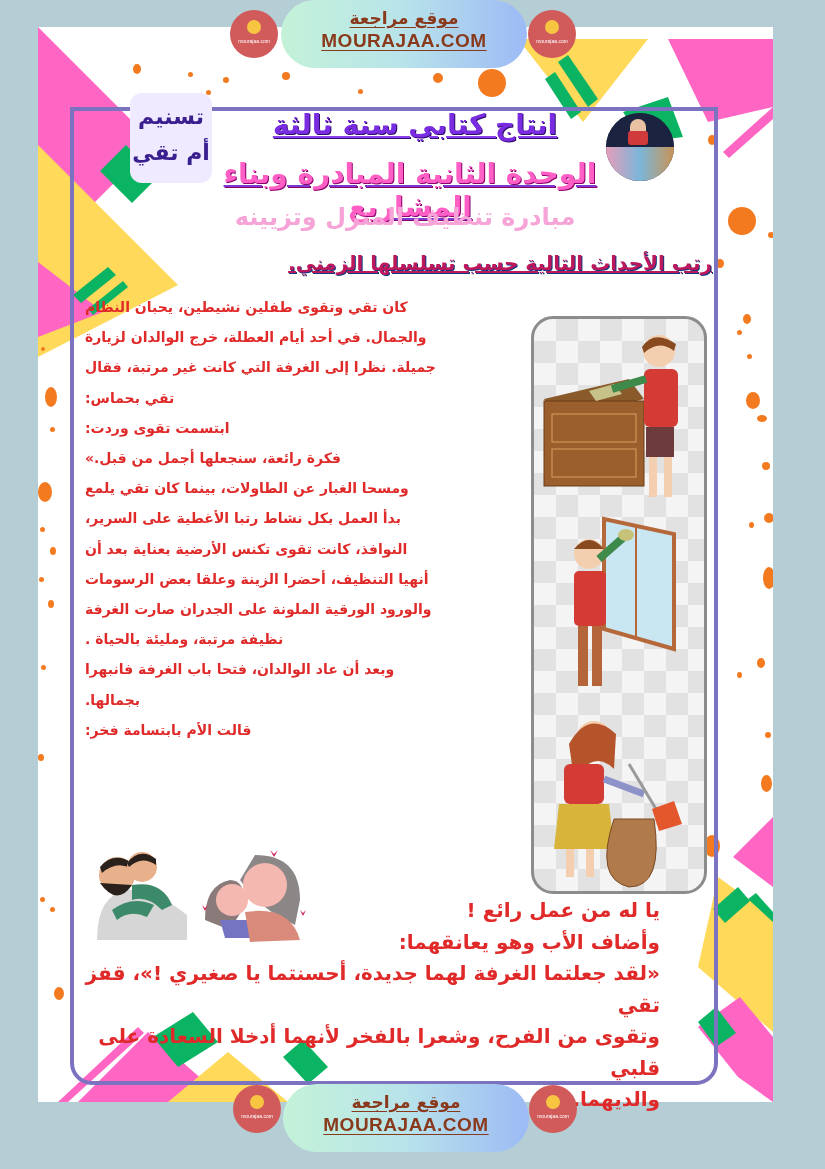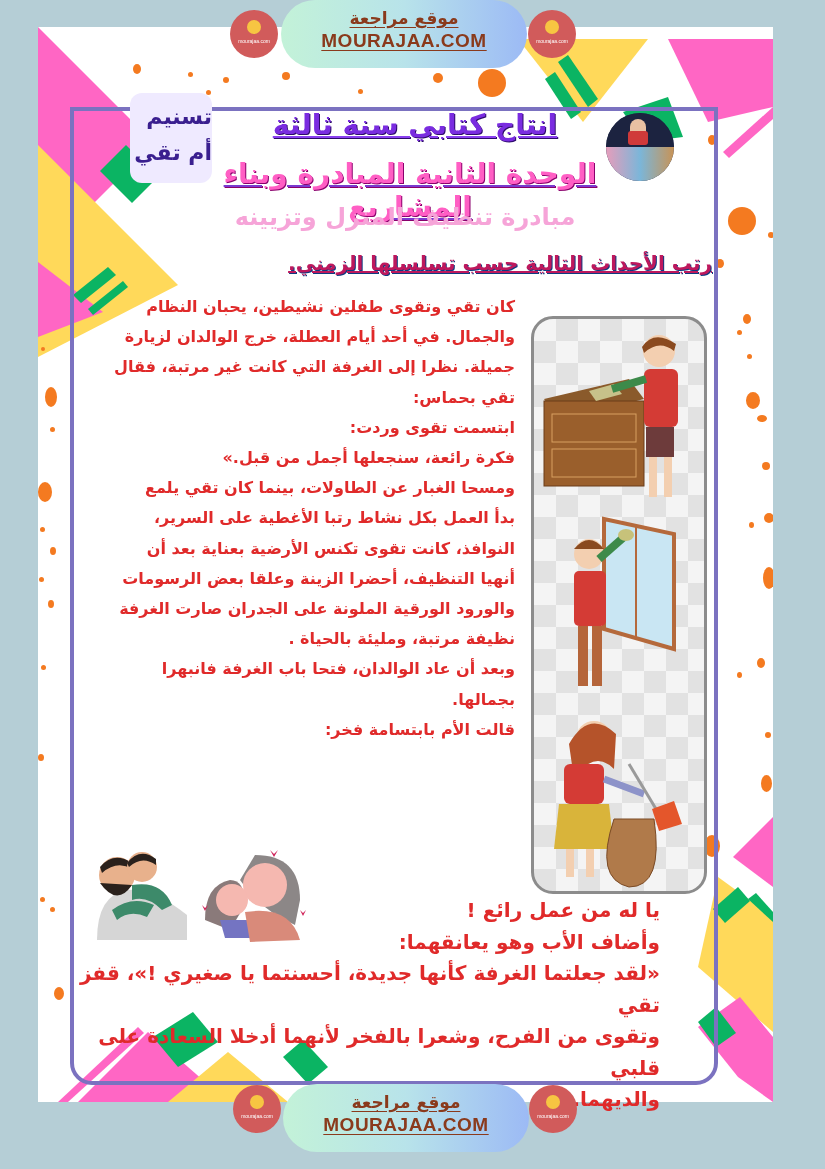--- a/index.html
+++ b/index.html
@@ -51,7 +51,7 @@
   
   .name-box {
     position:absolute; left:130px; top:93px; width:82px; height:90px;
-    background:#efeaff; border-radius:12px; text-align:right;
+    background:#efeaff; border-radius:12px; text-align:center;
     color:#3a1f8f; font-weight:bold; font-size:22px; line-height:36px;
     font-family:"DejaVu Sans", sans-serif; padding-top:6px; box-sizing:border-box;
   }

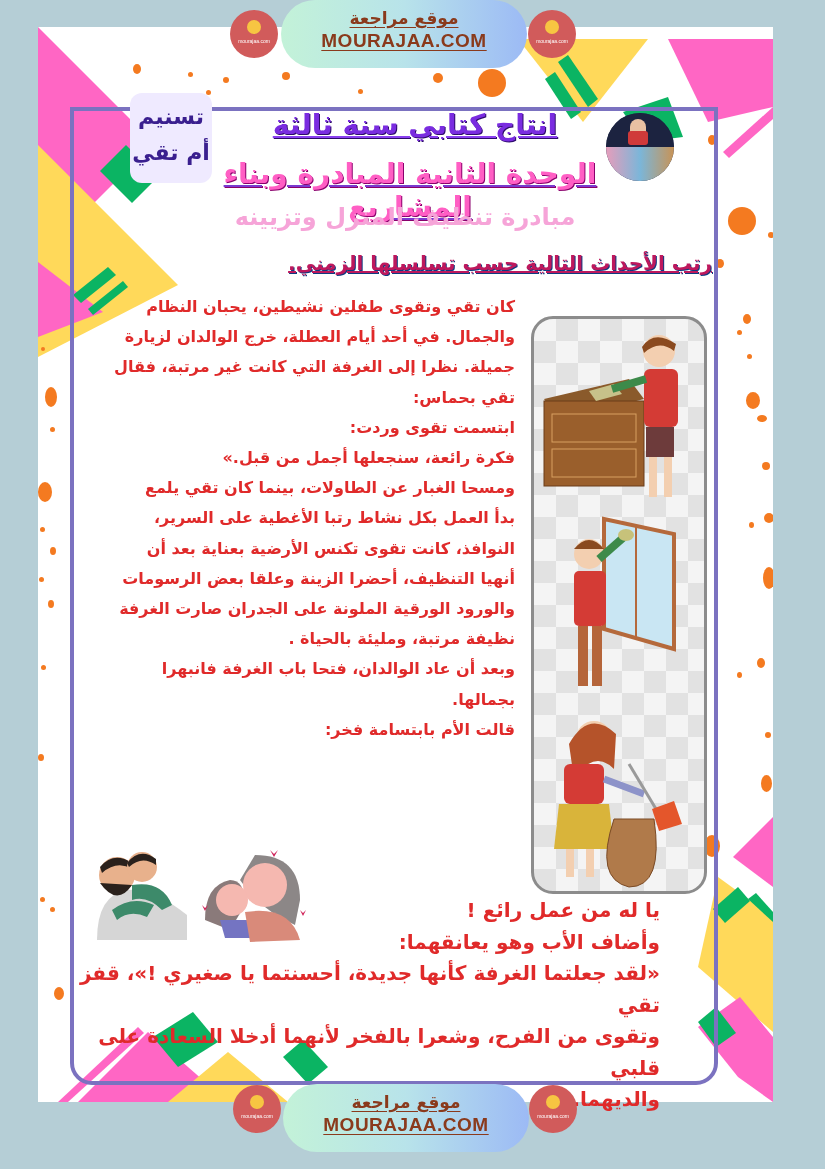--- a/index.html
+++ b/index.html
@@ -89,8 +89,8 @@
   
   .story {
     position:absolute; left:85px; top:292px; width:430px;
-    direction:rtl; text-align:right;
-    color:#e02a2a; font-size:16px; font-weight:bold; line-height:30.2px;
+    direction:rtl; text-align:left;
+    color:#e02a2a; font-size:14px; font-weight:bold; line-height:30.2px;
   }
   .story p { margin:0; }
   .story-tail {

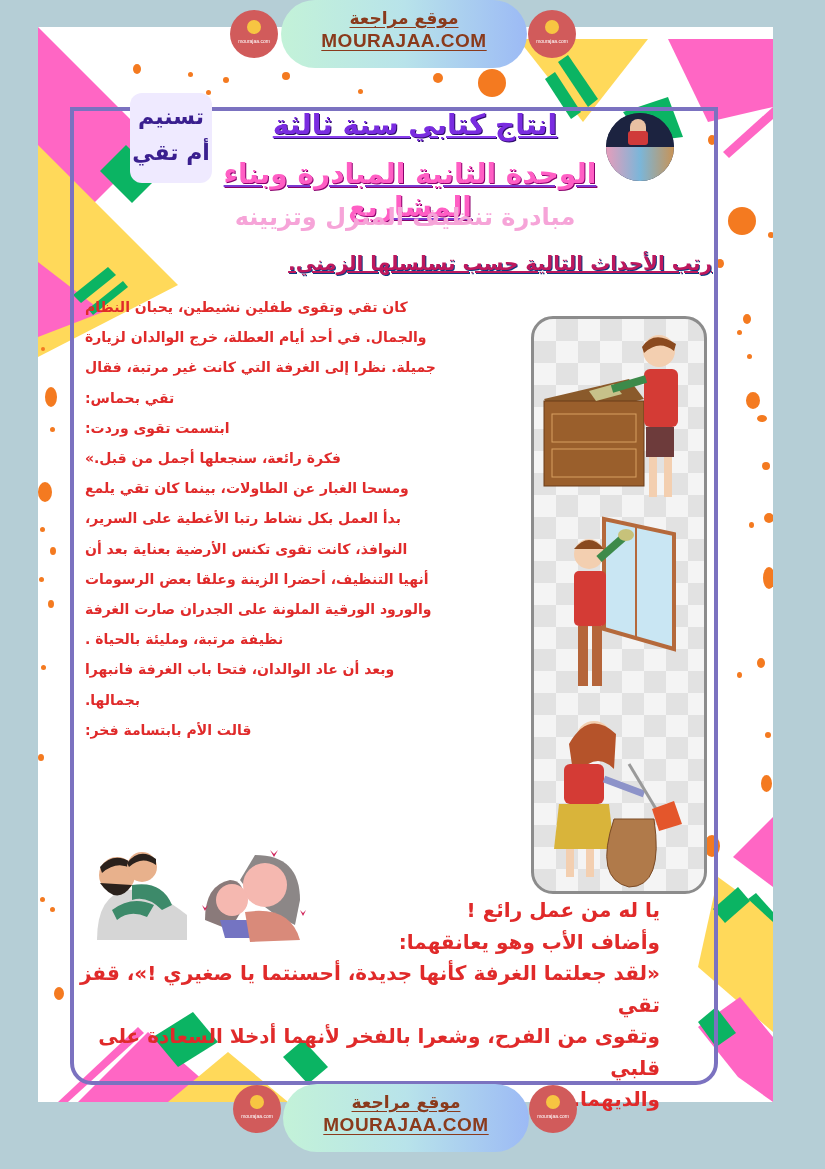--- a/index.html
+++ b/index.html
@@ -312,7 +312,7 @@
 <div class="story-tail">
   <p style="padding-left:0;margin-right:30px">يا له من عمل رائع !</p>
   <p style="margin-right:30px">وأضاف الأب وهو يعانقهما:</p>
-  <p style="margin-right:30px">«لقد جعلتما الغرفة كأنها جديدة، أحسنتما يا صغيري !»، قفز تقي</p>
+  <p style="margin-right:30px">«لقد جعلتما الغرفة لهما جديدة، أحسنتما يا صغيري !»، قفز تقي</p>
   <p style="margin-right:30px">وتقوى من الفرح، وشعرا بالفخر لأنهما أدخلا السعادة على قلبي</p>
   <p style="margin-right:30px">والديهما.</p>
 </div>

